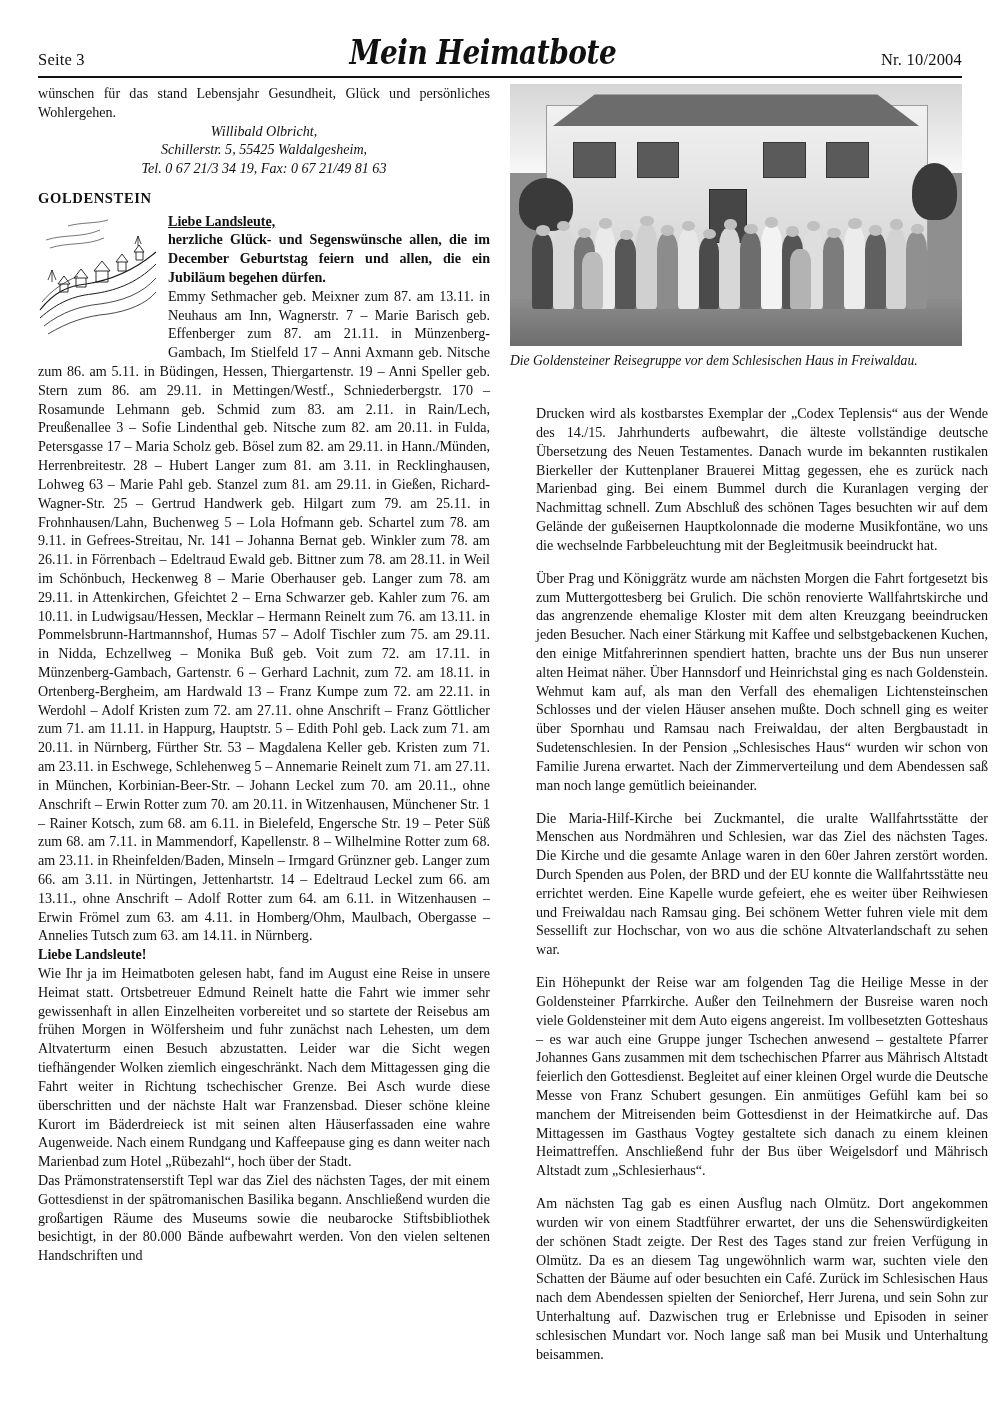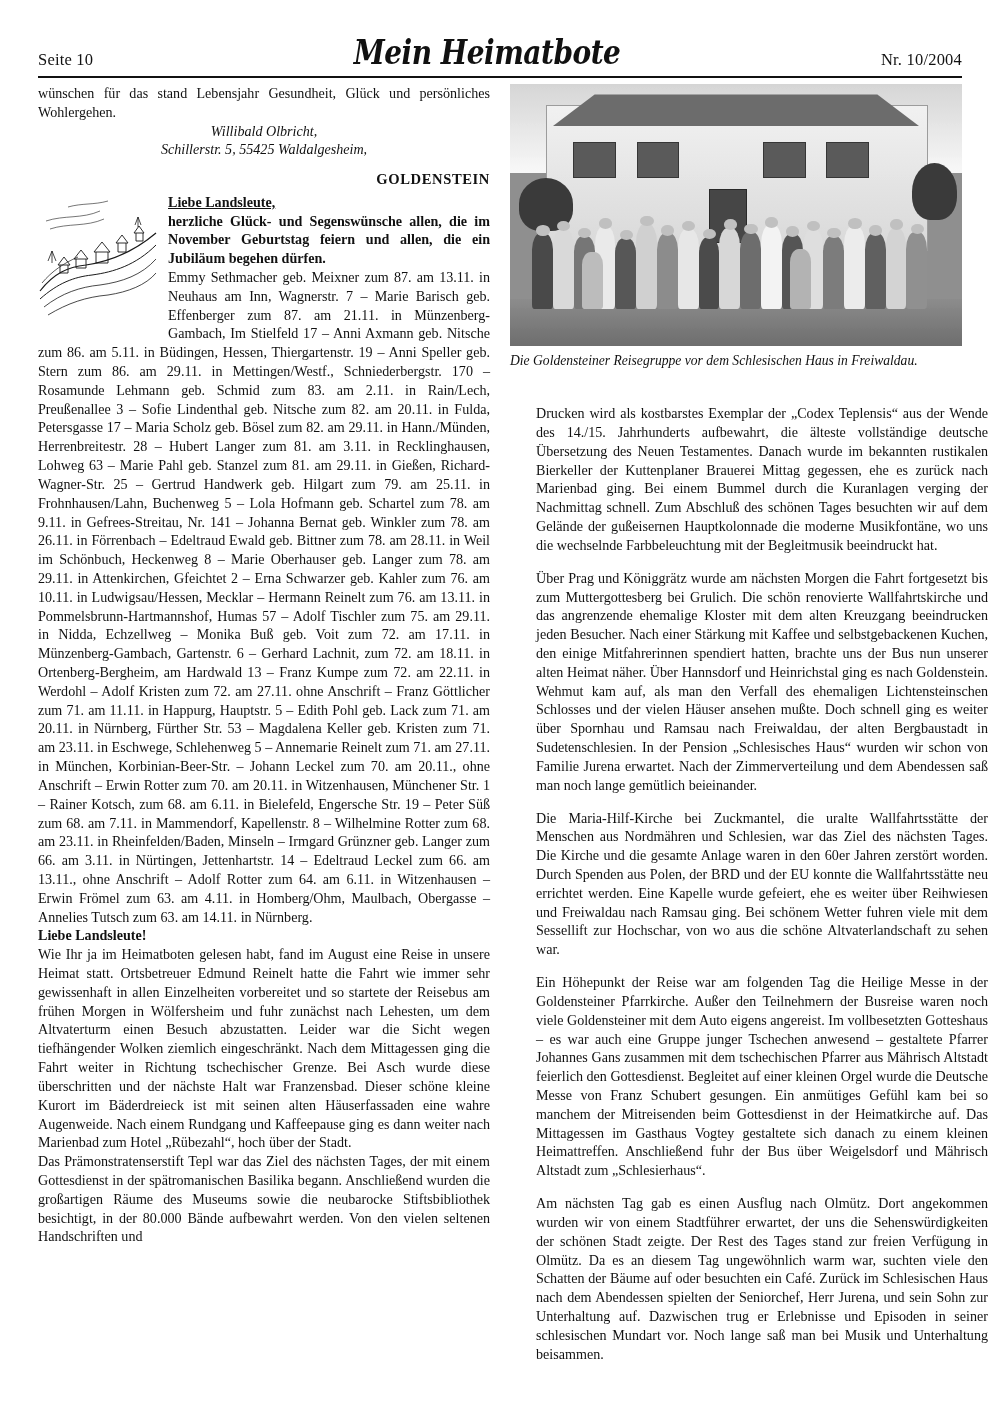--- a/index.html
+++ b/index.html
@@ -140,7 +140,7 @@
 <div class="page">
 
   <div class="masthead">
-    <div class="folio-left">Seite 10</div>
+    <div class="folio-left">Seite 3</div>
     <div class="logo">Mein Heimatbote</div>
     <div class="folio-right">Nr. 10/2004</div>
   </div>

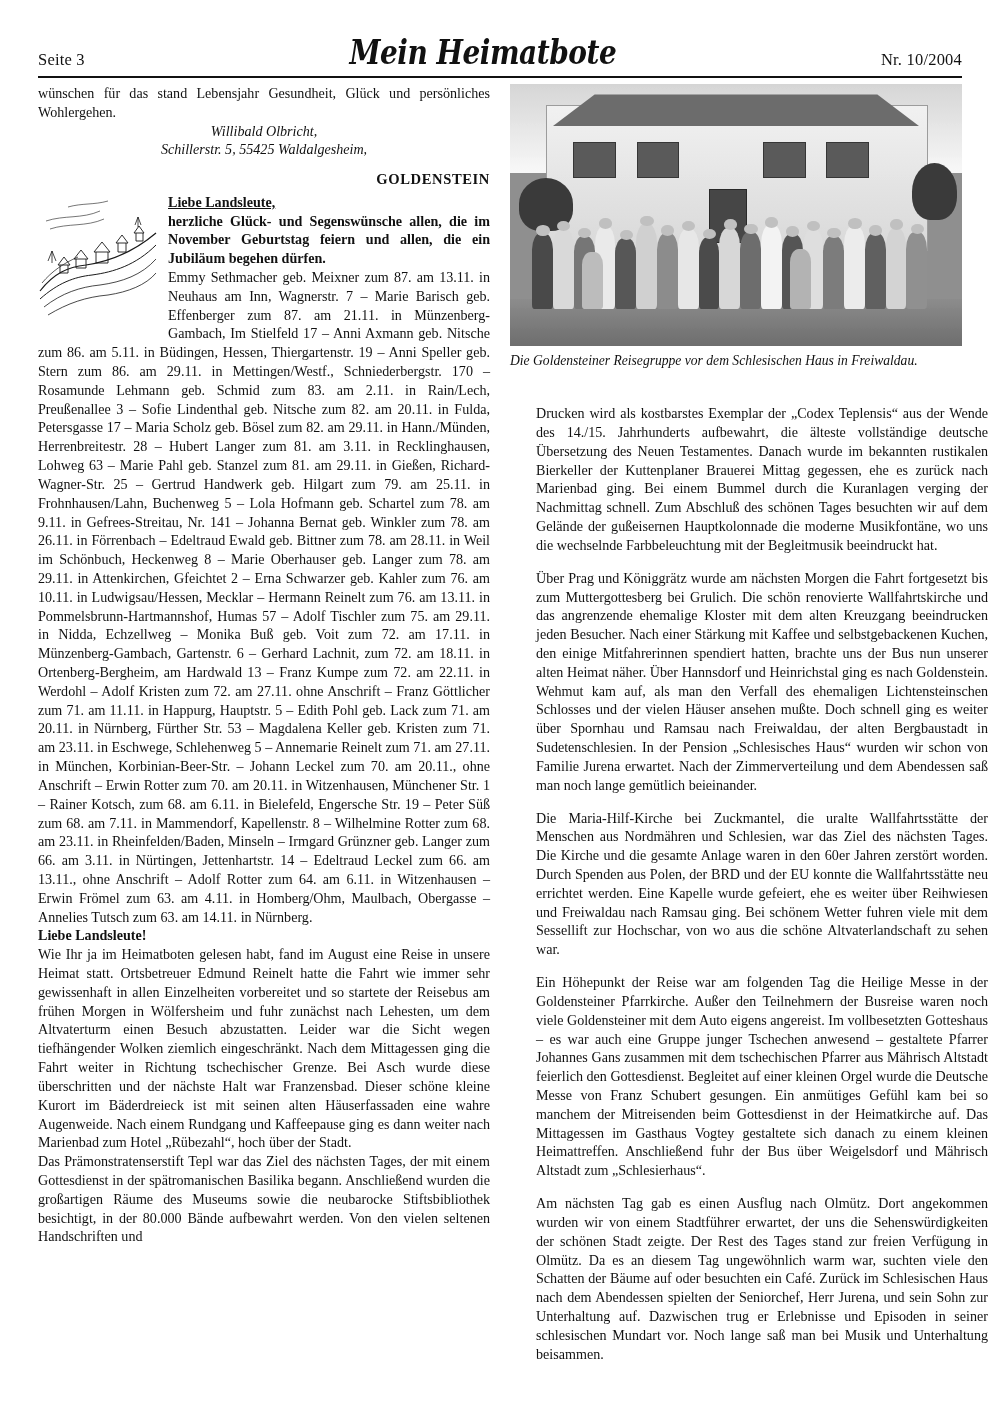--- a/index.html
+++ b/index.html
@@ -150,6 +150,7 @@
     <p>wünschen für das stand Lebensjahr Gesundheit, Glück und persönliches Wohlergehen.</p>
     <p class="right-align">Willibald Olbricht,</p>
     <p class="right-align">Schillerstr. 5, 55425 Waldalgesheim,</p>
+    <p class="right-align">Tel. 0 67 21/3 34 19, Fax: 0 67 21/49 81 63</p>
 
     <div class="section-head">GOLDENSTEIN</div>
 

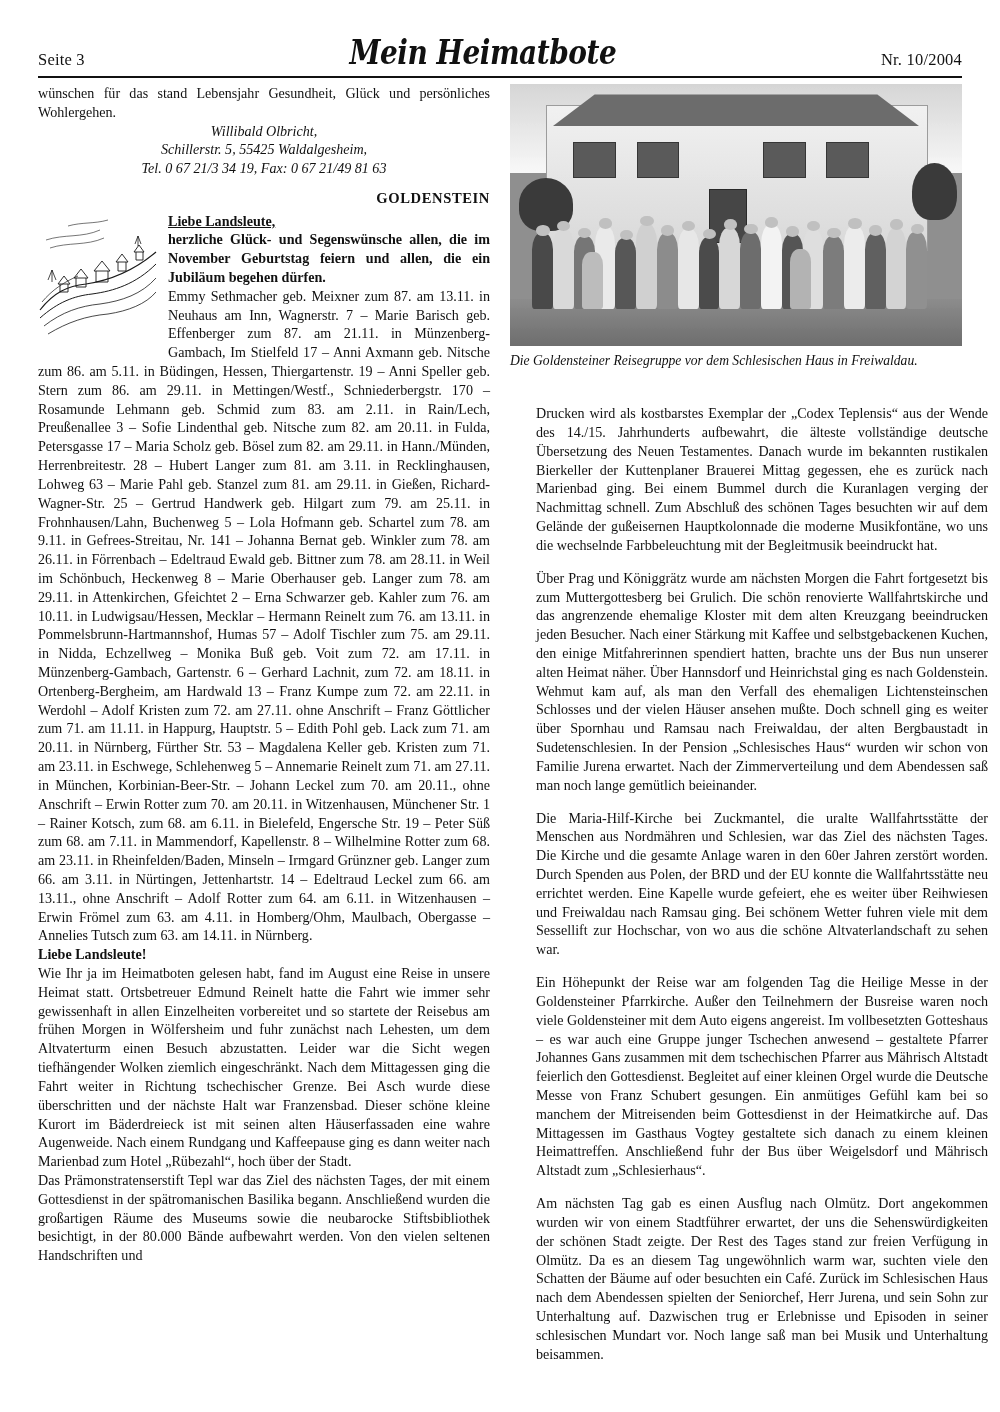--- a/index.html
+++ b/index.html
@@ -57,7 +57,7 @@
 
   
   .section-head {
-    font-weight:bold; text-align:right; letter-spacing:0.6px;
+    font-weight:bold; text-align:left; letter-spacing:0.6px;
     margin-top:11px; margin-bottom:3px; font-size:14.6px;
   }
   .wrapblock { position:relative; }

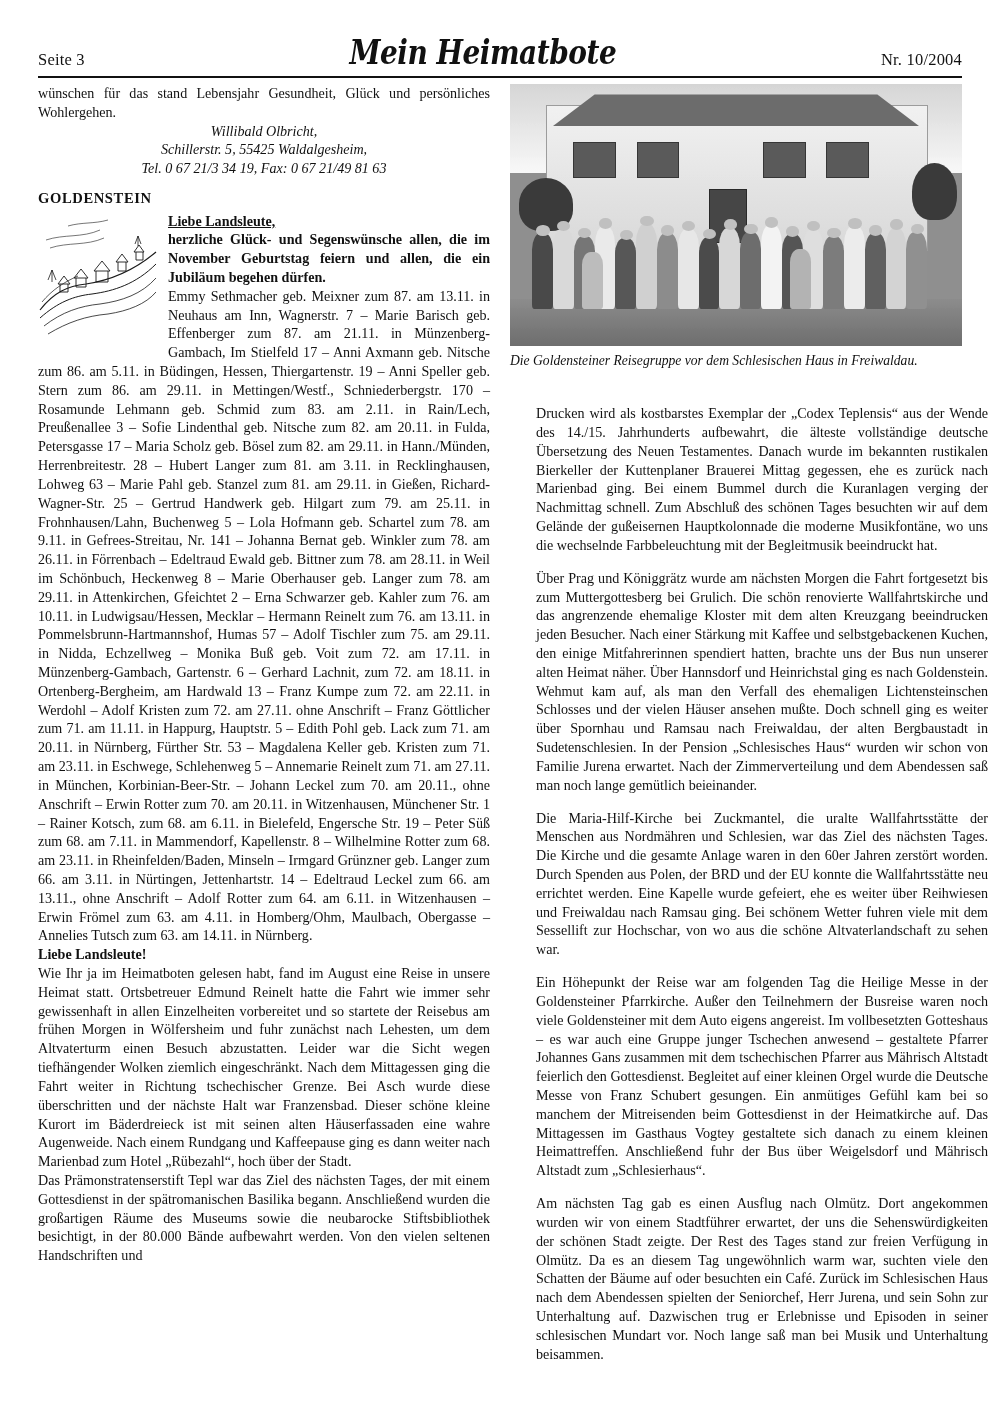--- a/index.html
+++ b/index.html
@@ -188,7 +188,7 @@
         </svg>
       </div>
       <p class="salut">Liebe Landsleute,</p>
-      <p class="lead-bold">herzliche Glück- und Segenswünsche allen, die im November Geburtstag feiern und allen, die ein Jubiläum begehen dürfen.</p>
+      <p class="lead-bold">herzliche Glück- und Segenswünsche allen, die im December Geburtstag feiern und allen, die ein Jubiläum begehen dürfen.</p>
       <p><b>Emmy Sethmacher</b> geb. Meixner zum 87. am 13.11. in Neuhaus am Inn, Wagnerstr. 7 – <b>Marie Barisch</b> geb. Effenberger zum 87. am 21.11. in Münzenberg-Gambach, Im Stielfeld 17 – <b>Anni Axmann</b> geb. Nitsche zum 86. am 5.11. in Büdingen, Hessen, Thiergartenstr. 19 – <b>Anni Speller</b> geb. Stern zum 86. am 29.11. in Mettingen/Westf., Schniederbergstr. 170 – <b>Rosamunde Lehmann</b> geb. Schmid zum 83. am 2.11. in Rain/Lech, Preußenallee 3 – <b>Sofie Lindenthal</b> geb. Nitsche zum 82. am 20.11. in Fulda, Petersgasse 17 – <b>Maria Scholz</b> geb. Bösel zum 82. am 29.11. in Hann./Münden, Herrenbreitestr. 28 – <b>Hubert Langer</b> zum 81. am 3.11. in Recklinghausen, Lohweg 63 – <b>Marie Pahl</b> geb. Stanzel zum 81. am 29.11. in Gießen, Richard-Wagner-Str. 25 – <b>Gertrud Handwerk</b> geb. Hilgart zum 79. am 25.11. in Frohnhausen/Lahn, Buchenweg 5 – <b>Lola Hofmann</b> geb. Schartel zum 78. am 9.11. in Gefrees-Streitau, Nr. 141 – <b>Johanna Bernat</b> geb. Winkler zum 78. am 26.11. in Förrenbach – <b>Edeltraud Ewald</b> geb. Bittner zum 78. am 28.11. in Weil im Schönbuch, Heckenweg 8 – <b>Marie Oberhauser</b> geb. Langer zum 78. am 29.11. in Attenkirchen, Gfeichtet 2 – <b>Erna Schwarzer</b> geb. Kahler zum 76. am 10.11. in Ludwigsau/Hessen, Mecklar – <b>Hermann Reinelt</b> zum 76. am 13.11. in Pommelsbrunn-Hartmannshof, Humas 57 – <b>Adolf Tischler</b> zum 75. am 29.11. in Nidda, Echzellweg – <b>Monika Buß</b> geb. Voit zum 72. am 17.11. in Münzenberg-Gambach, Gartenstr. 6 – <b>Gerhard Lachnit</b>, zum 72. am 18.11. in Ortenberg-Bergheim, am Hardwald 13 – <b>Franz Kumpe</b> zum 72. am 22.11. in Werdohl – <b>Adolf Kristen</b> zum 72. am 27.11. ohne Anschrift – <b>Franz Göttlicher</b> zum 71. am 11.11. in Happurg, Hauptstr. 5 – <b>Edith Pohl</b> geb. Lack zum 71. am 20.11. in Nürnberg, Fürther Str. 53 – <b>Magdalena Keller</b> geb. Kristen zum 71. am 23.11. in Eschwege, Schlehenweg 5 – <b>Annemarie Reinelt</b> zum 71. am 27.11. in München, Korbinian-Beer-Str. – <b>Johann Leckel</b> zum 70. am 20.11., ohne Anschrift – <b>Erwin Rotter</b> zum 70. am 20.11. in Witzenhausen, Münchener Str. 1 – <b>Rainer Kotsch</b>, zum 68. am 6.11. in Bielefeld, Engersche Str. 19 – <b>Peter Süß</b> zum 68. am 7.11. in Mammendorf, Kapellenstr. 8 – <b>Wilhelmine Rotter</b> zum 68. am 23.11. in Rheinfelden/Baden, Minseln – <b>Irmgard Grünzner</b> geb. Langer zum 66. am 3.11. in Nürtingen, Jettenhartstr. 14 – <b>Edeltraud Leckel</b> zum 66. am 13.11., ohne Anschrift – <b>Adolf Rotter</b> zum 64. am 6.11. in Witzenhausen – <b>Erwin Frömel</b> zum 63. am 4.11. in Homberg/Ohm, Maulbach, Obergasse – <b>Annelies Tutsch</b> zum 63. am 14.11. in Nürnberg.</p>
     </div>
 

